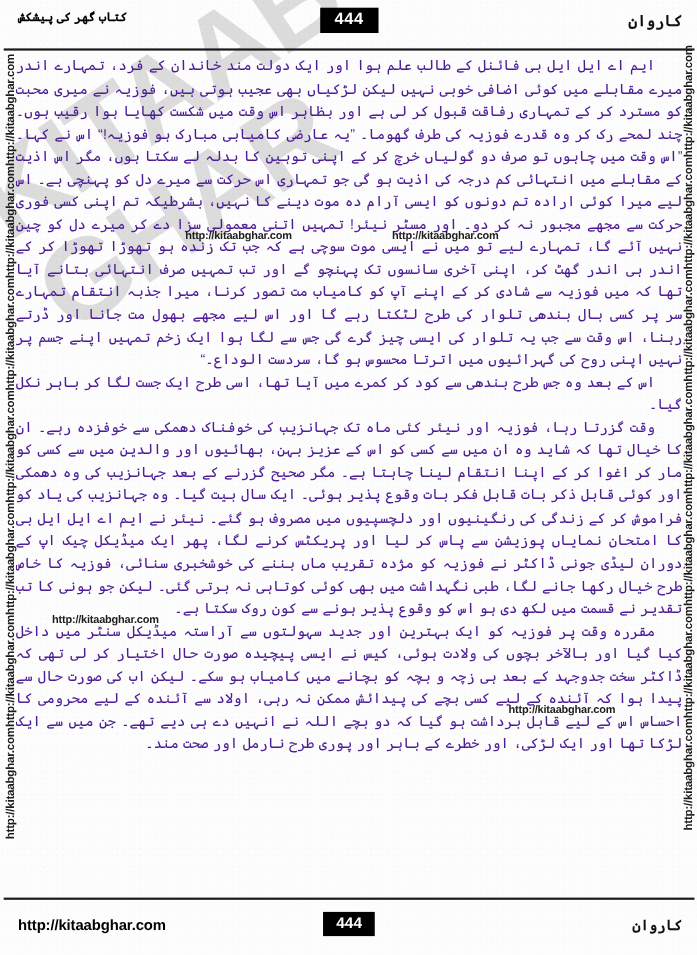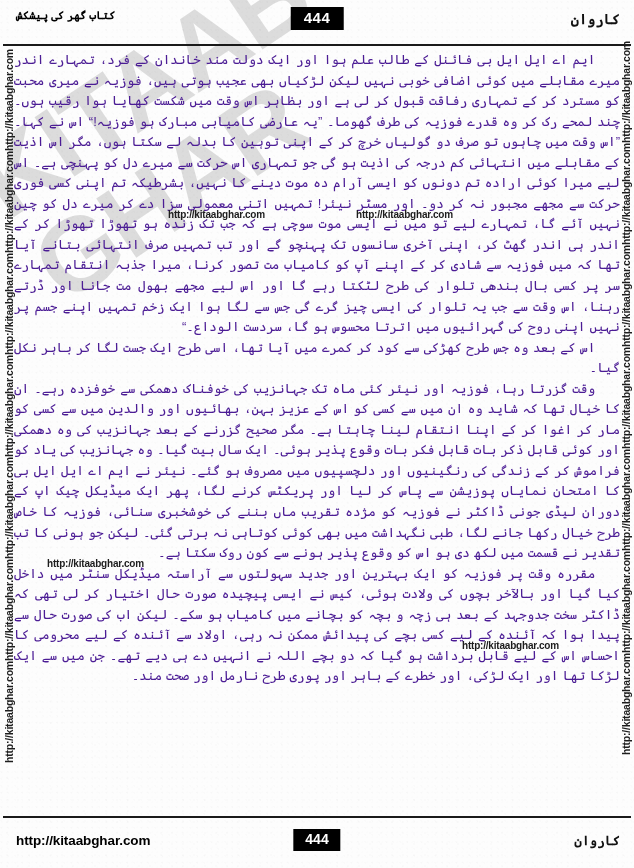--- a/index.html
+++ b/index.html
@@ -258,7 +258,7 @@
 
   <div class="body-col">
     <p>ایم اے ایل ایل بی فائنل کے طالب علم ہوا اور ایک دولت مند خاندان کے فرد، تمہارے اندر میرے مقابلے میں کوئی اضافی خوبی نہیں لیکن لڑکیاں بھی عجیب ہوتی ہیں، فوزیہ نے میری محبت کو مسترد کر کے تمہاری رفاقت قبول کر لی ہے اور بظاہر اس وقت میں شکست کھایا ہوا رقیب ہوں۔ چند لمحے رک کر وہ قدرے فوزیہ کی طرف گھوما۔ ”یہ عارضی کامیابی مبارک ہو فوزیہ!“ اس نے کہا۔ ”اس وقت میں چاہوں تو صرف دو گولیاں خرچ کر کے اپنی توہین کا بدلہ لے سکتا ہوں، مگر اس اذیت کے مقابلے میں انتہائی کم درجہ کی اذیت ہو گی جو تمہاری اس حرکت سے میرے دل کو پہنچی ہے۔ اس لیے میرا کوئی ارادہ تم دونوں کو ایسی آرام دہ موت دینے کا نہیں، بشرطیکہ تم اپنی کسی فوری حرکت سے مجھے مجبور نہ کر دو۔ اور مسٹر نیئر! تمہیں اتنی معمولی سزا دے کر میرے دل کو چین نہیں آئے گا، تمہارے لیے تو میں نے ایسی موت سوچی ہے کہ جب تک زندہ ہو تھوڑا تھوڑا کر کے اندر ہی اندر گھٹ کر، اپنی آخری سانسوں تک پہنچو گے اور تب تمہیں صرف انتہائی بتانے آیا تھا کہ میں فوزیہ سے شادی کر کے اپنے آپ کو کامیاب مت تصور کرنا، میرا جذبہ انتقام تمہارے سر پر کسی بال بندھی تلوار کی طرح لٹکتا رہے گا اور اس لیے مجھے بھول مت جانا اور ڈرتے رہنا، اس وقت سے جب یہ تلوار کی ایسی چیز گرے گی جس سے لگا ہوا ایک زخم تمہیں اپنے جسم پر نہیں اپنی روح کی گہرائیوں میں اترتا محسوس ہو گا، سردست الوداع۔“</p>
-    <p>اس کے بعد وہ جس طرح کھڑکی سے کود کر کمرے میں آیا تھا، اسی طرح ایک جست لگا کر باہر نکل گیا۔</p>
+    <p>اس کے بعد وہ جس طرح بندھی سے کود کر کمرے میں آیا تھا، اسی طرح ایک جست لگا کر باہر نکل گیا۔</p>
     <p>وقت گزرتا رہا، فوزیہ اور نیئر کئی ماہ تک جہانزیب کی خوفناک دھمکی سے خوفزدہ رہے۔ ان کا خیال تھا کہ شاید وہ ان میں سے کسی کو اس کے عزیز بہن، بھائیوں اور والدین میں سے کسی کو مار کر اغوا کر کے اپنا انتقام لینا چاہتا ہے۔ مگر صحیح گزرنے کے بعد جہانزیب کی وہ دھمکی اور کوئی قابل ذکر بات قابل فکر بات وقوع پذیر ہوئی۔ ایک سال بیت گیا۔ وہ جہانزیب کی یاد کو فراموش کر کے زندگی کی رنگینیوں اور دلچسپیوں میں مصروف ہو گئے۔ نیئر نے ایم اے ایل ایل بی کا امتحان نمایاں پوزیشن سے پاس کر لیا اور پریکٹس کرنے لگا، پھر ایک میڈیکل چیک اپ کے دوران لیڈی جونی ڈاکٹر نے فوزیہ کو مژدہ تقریب ماں بننے کی خوشخبری سنائی، فوزیہ کا خاص طرح خیال رکھا جانے لگا، طبی نگہداشت میں بھی کوئی کوتاہی نہ برتی گئی۔ لیکن جو ہونی کا تب تقدیر نے قسمت میں لکھ دی ہو اس کو وقوع پذیر ہونے سے کون روک سکتا ہے۔</p>
     <p>مقررہ وقت پر فوزیہ کو ایک بہترین اور جدید سہولتوں سے آراستہ میڈیکل سنٹر میں داخل کیا گیا اور بالآخر بچوں کی ولادت ہوئی، کیس نے ایسی پیچیدہ صورت حال اختیار کر لی تھی کہ ڈاکٹر سخت جدوجہد کے بعد ہی زچہ و بچہ کو بچانے میں کامیاب ہو سکے۔ لیکن اب کی صورت حال سے پیدا ہوا کہ آئندہ کے لیے کسی بچے کی پیدائش ممکن نہ رہی، اولاد سے آئندہ کے لیے محرومی کا احساس اس کے لیے قابل برداشت ہو گیا کہ دو بچے اللہ نے انہیں دے ہی دیے تھے۔ جن میں سے ایک لڑکا تھا اور ایک لڑکی، اور خطرے کے باہر اور پوری طرح نارمل اور صحت مند۔</p>
   </div>

